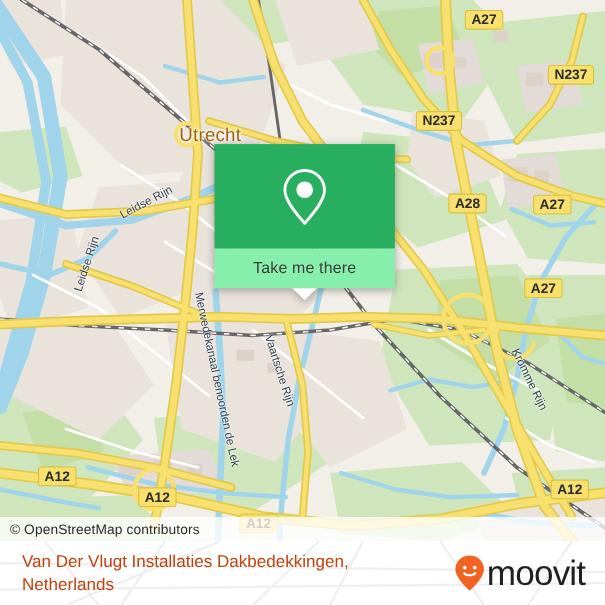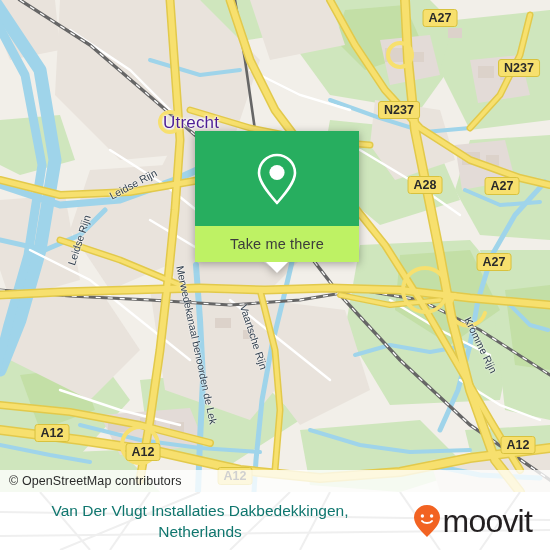--- a/index.html
+++ b/index.html
@@ -309,7 +309,7 @@
       </g>
     </svg>
 
-    <div style="position:absolute;left:163px;top:113px;font-size:17px;color:#4c1d95;letter-spacing:0.2px;text-shadow:0 0 3px #fff,0 0 3px #fff,0 0 3px #fff;">Utrecht</div>
+    <div style="position:absolute;left:163px;top:113px;font-size:17px;color:#a16207;letter-spacing:0.2px;text-shadow:0 0 3px #fff,0 0 3px #fff,0 0 3px #fff;">Utrecht</div>
 
     <div id="water-labels">
         <div style="position: absolute; left: 133px; top: 184px; transform: translate(-50%, -50%) rotate(-28deg); font-size: 10.5px; color: rgb(51, 65, 79); white-space: nowrap; font-family: &quot;Liberation Sans&quot;, sans-serif; text-shadow: rgb(255, 255, 255) 0px 0px 2px, rgb(255, 255, 255) 0px 0px 2px;">Leidse Rijn</div>

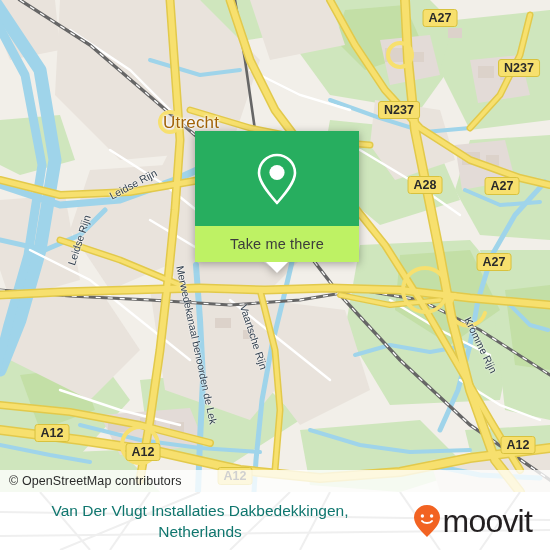--- a/index.html
+++ b/index.html
@@ -70,7 +70,7 @@
   #card-head .pin-wrap { width: 46px; height: 54px; }
   #card-foot {
     height: 36px;
-    background: #bef264;
+    background: #86efac;
     display: flex;
     align-items: center;
     justify-content: center;

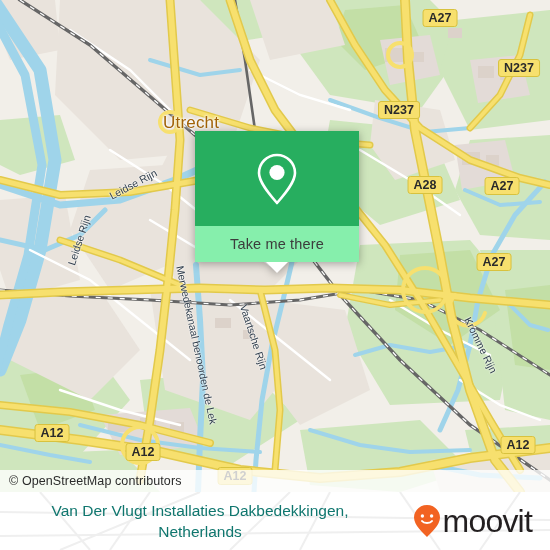--- a/index.html
+++ b/index.html
@@ -122,9 +122,8 @@
   #place-title {
     font-size: 15.5px;
     line-height: 21px;
-    color: #0f766e;
+    color: #c2410c;
     max-width: 360px;
-    text-align: center;
   }
   #moovit-logo {
     display: flex;

